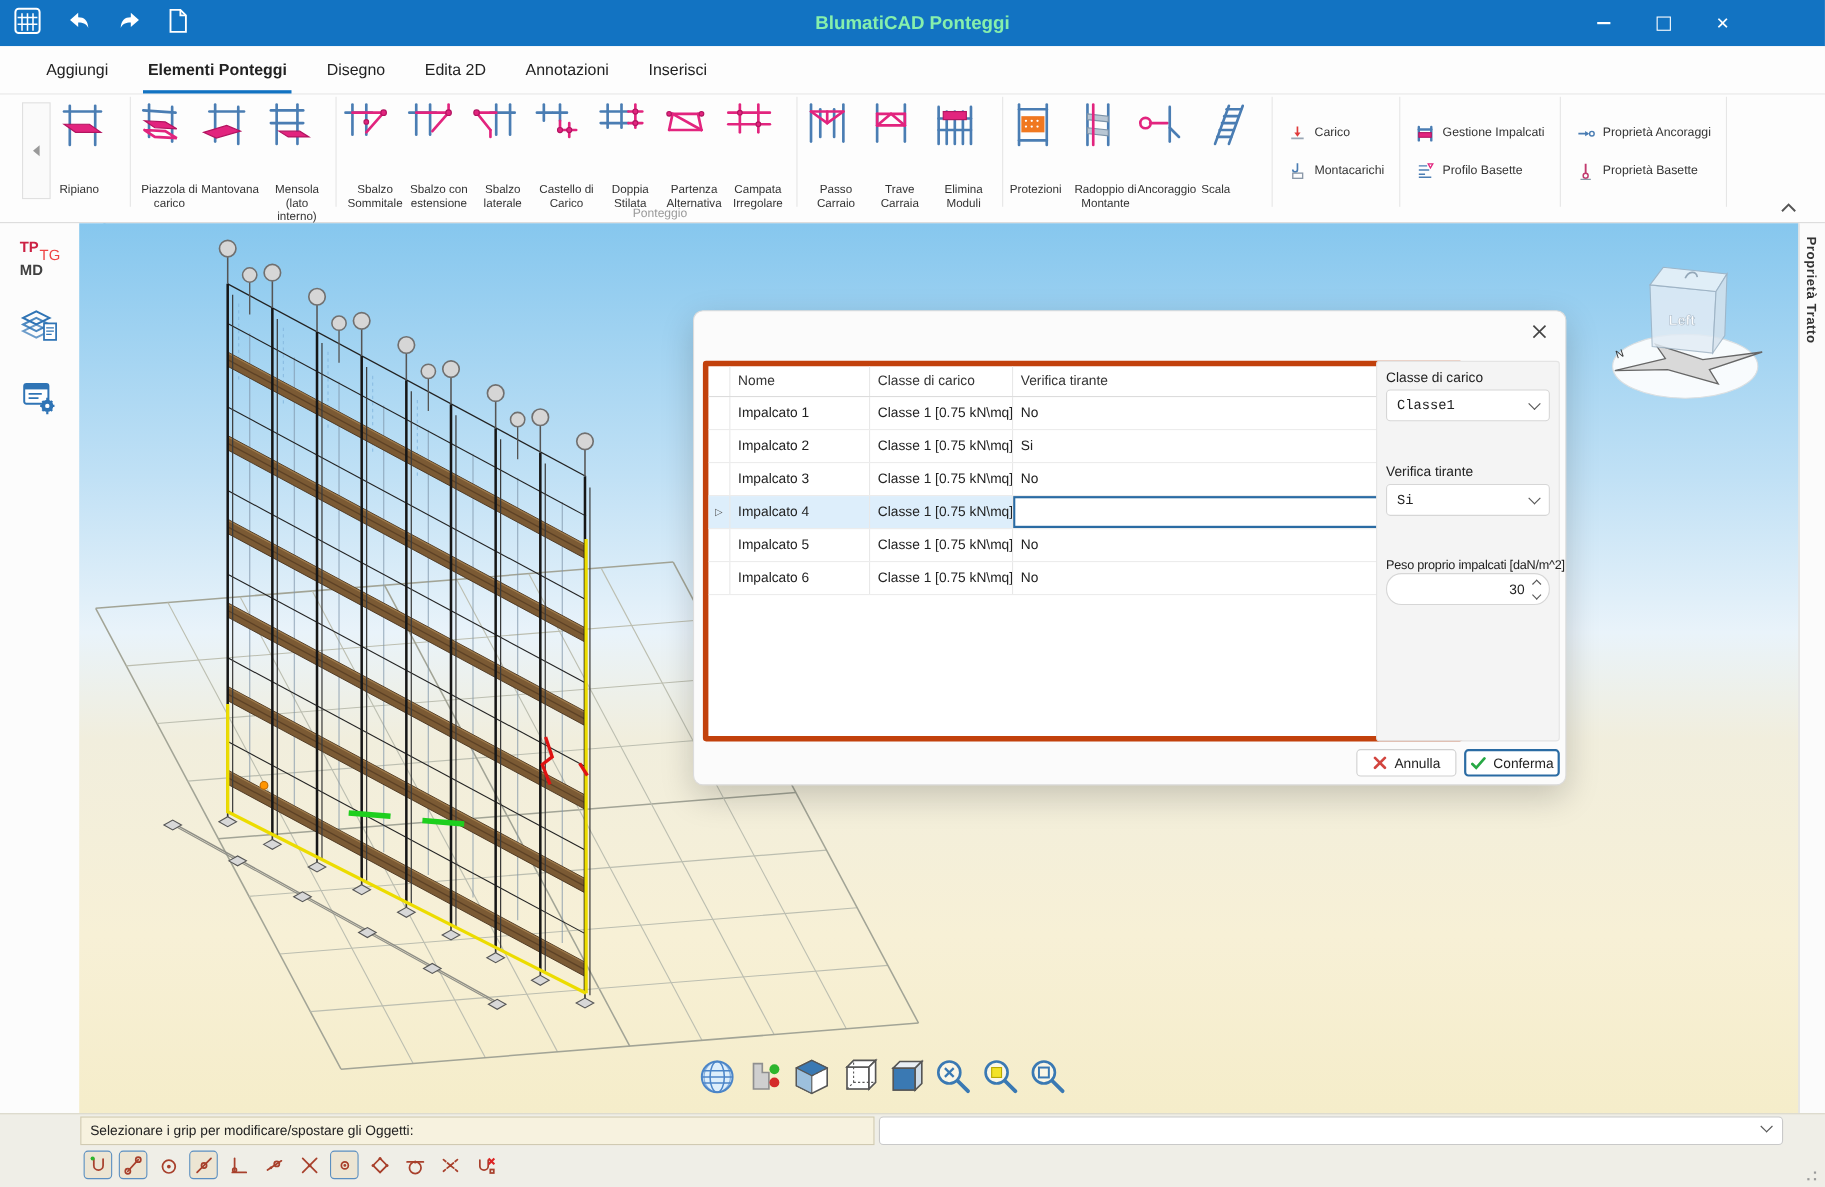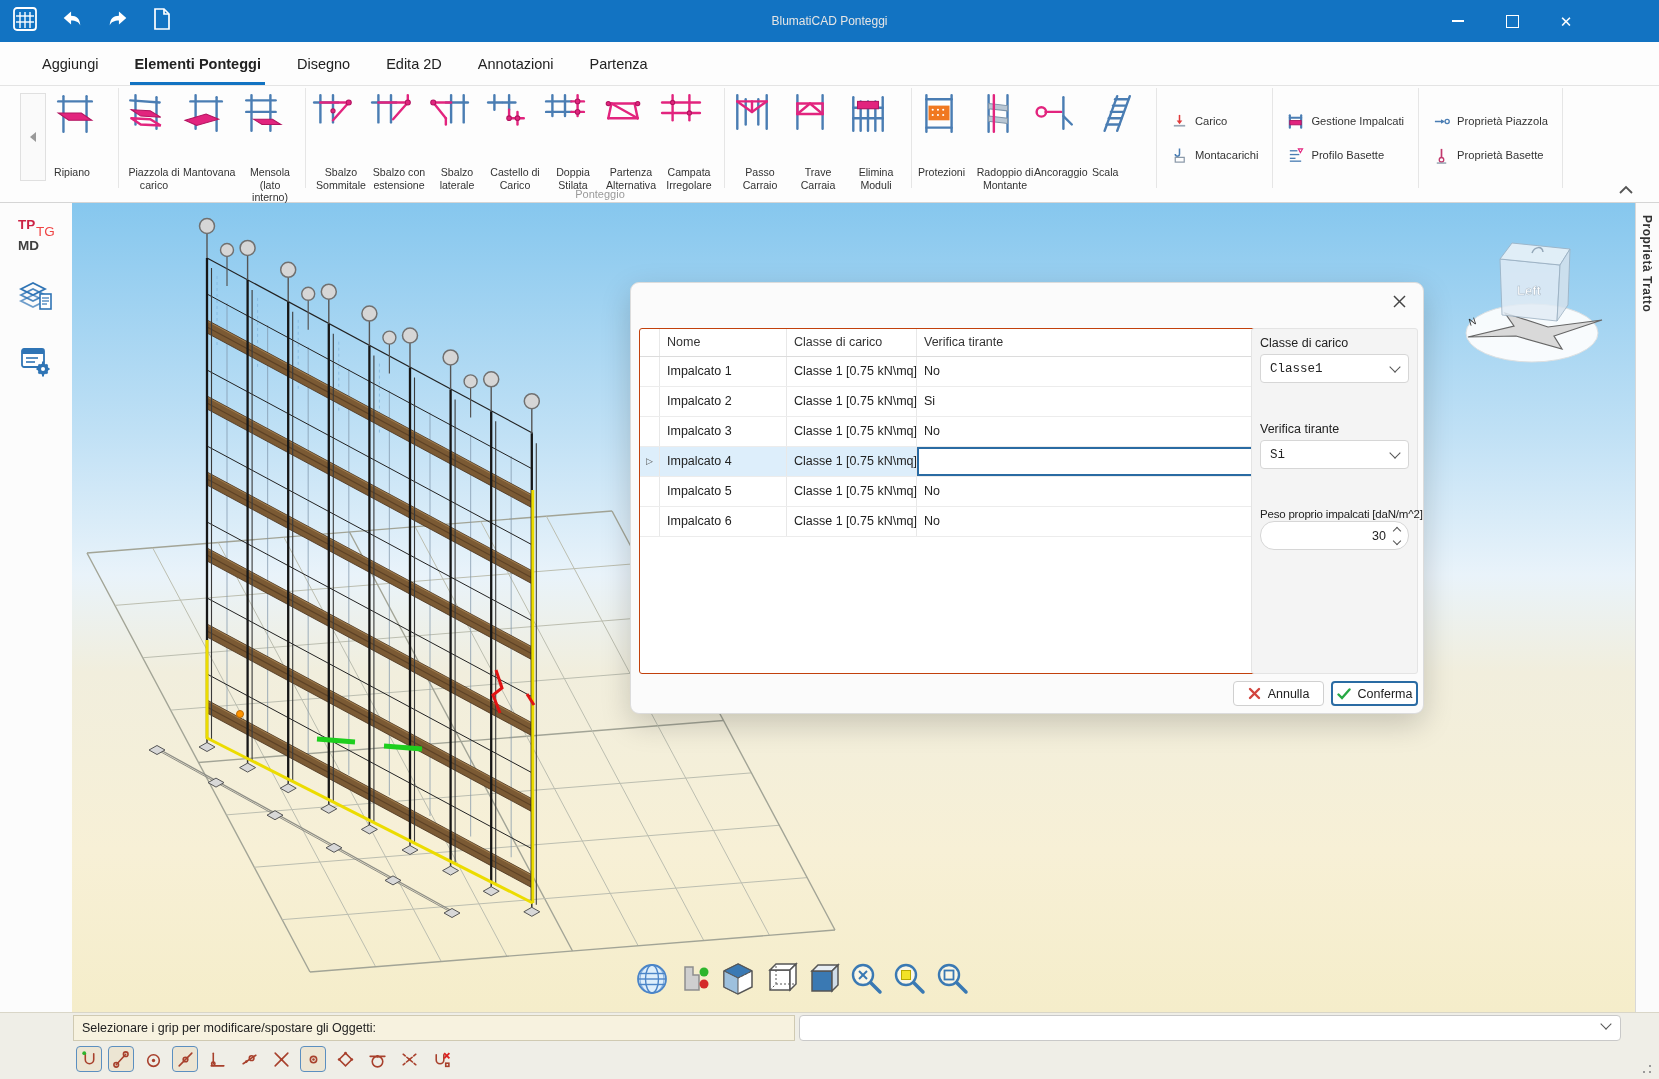--- a/index.html
+++ b/index.html
@@ -9,7 +9,7 @@
   .titlebar{position:absolute;left:0;top:0;width:100%;height:42px;background:#1273c2;}
   .tb-left{position:absolute;left:12px;top:0;height:42px;display:flex;align-items:center;gap:22px;}
   .tb-title{position:absolute;left:0;right:0;top:0;height:42px;display:flex;align-items:center;justify-content:center;
-            color:#e5e5e5;font-size:12px;}
+            color:#86efac;font-size:17px;font-weight:bold;}
   .tb-controls{position:absolute;right:86px;top:0;height:42px;display:flex;align-items:center;gap:40px;}
   .wc{width:14px;height:14px;display:flex;align-items:center;justify-content:center;color:#fff;}
   .wc-min{width:12px;height:2px;background:#fff;}

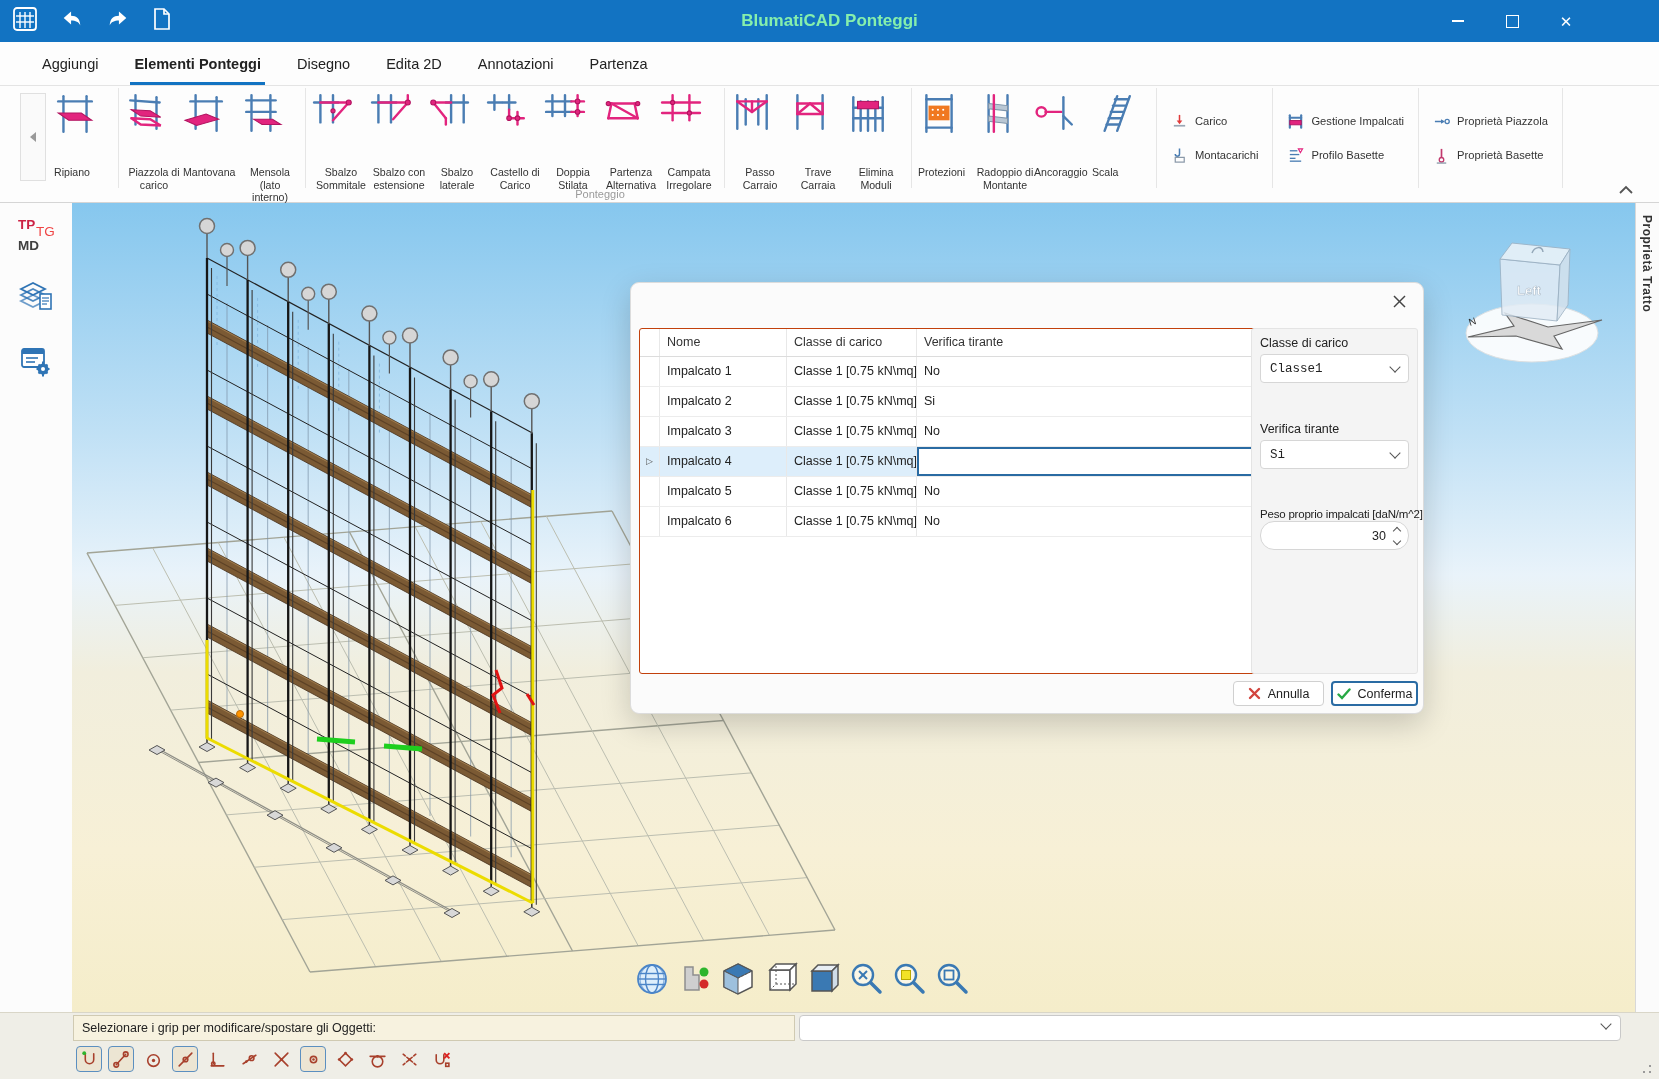--- a/index.html
+++ b/index.html
@@ -158,7 +158,7 @@
     <div class="tab">Disegno</div>
     <div class="tab">Edita 2D</div>
     <div class="tab">Annotazioni</div>
-    <div class="tab">Partenza</div>
+    <div class="tab">Inserisci</div>
   </div>
 
 <div class="ribbon">

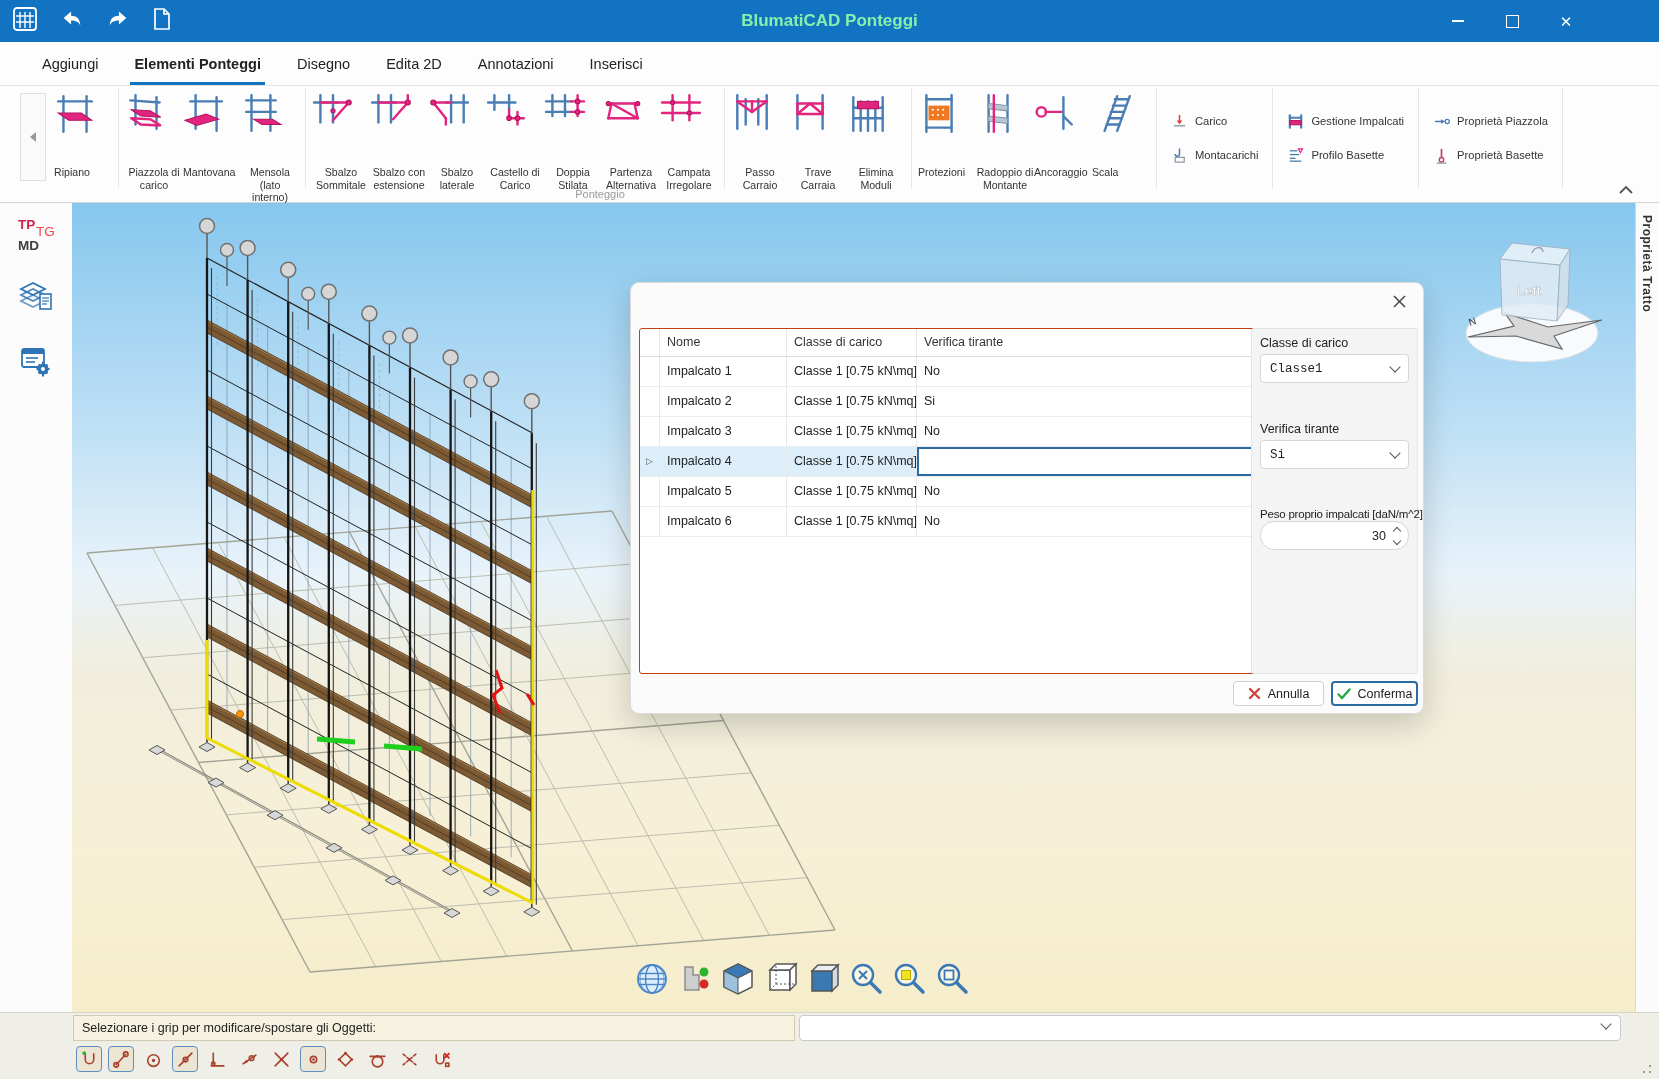--- a/index.html
+++ b/index.html
@@ -438,7 +438,7 @@
             <polygon points="8.5,6.5 12.5,9 8.5,11.5" fill="#4a7db3"></polygon>
             <circle cx="15" cy="9" r="2.2" fill="none" stroke="#4a7db3" stroke-width="1.4"></circle>
           </svg>
-          <span class="lbl">Proprietà Piazzola</span>
+          <span class="lbl">Proprietà Ancoraggi</span>
         </div>
         <div class="rsmall">
           <svg viewBox="0 0 18 18" width="17" height="17">

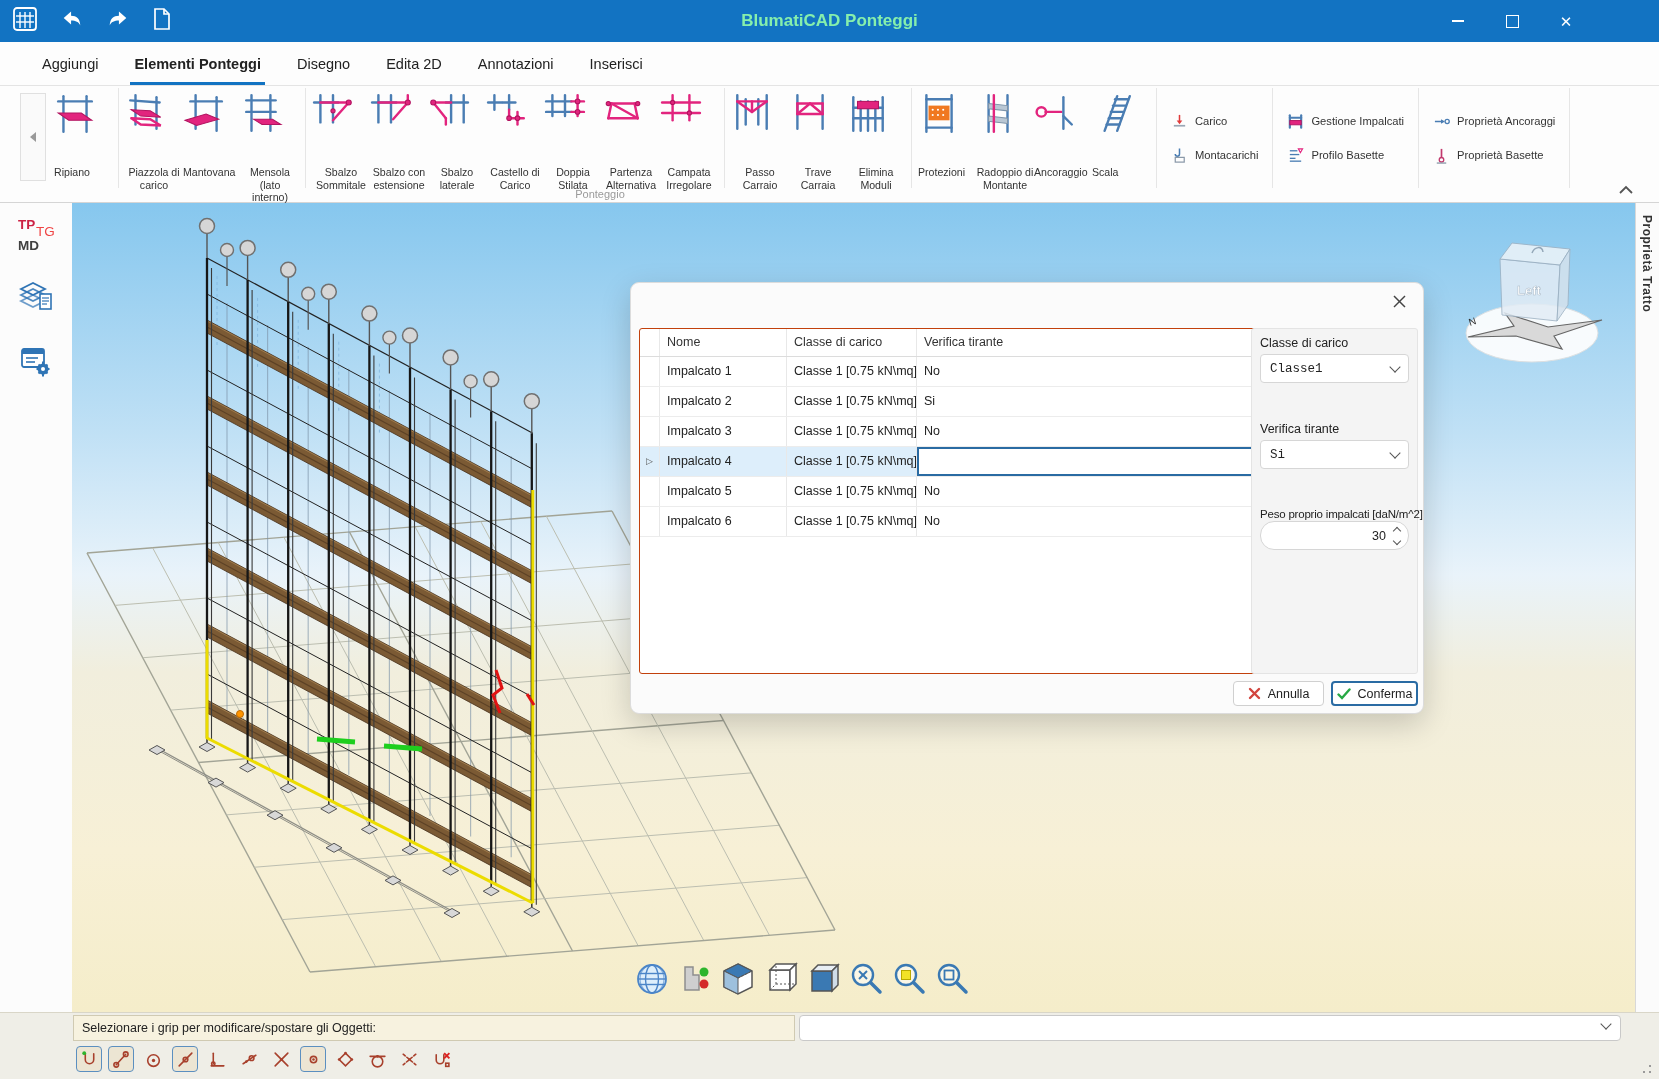--- a/index.html
+++ b/index.html
@@ -58,7 +58,7 @@
   .dialog{position:absolute;left:630px;top:282px;width:792px;height:430px;background:#fbfbfb;border:1px solid #dcdcdc;
           border-radius:9px;box-shadow:0 10px 30px rgba(0,0,0,.18);}
   .dlg-close{position:absolute;right:14px;top:8px;width:20px;height:20px;display:flex;align-items:center;justify-content:center;}
-  .dlg-table{position:absolute;left:8px;top:45px;width:691px;height:346px;background:#fff;border:1px solid #c2410c;
+  .dlg-table{position:absolute;left:8px;top:45px;width:691px;height:346px;background:#fff;border:5px solid #c2410c;
              border-radius:3px;overflow:hidden;font-size:12.5px;box-sizing:border-box;}
   .trow,.thead{display:grid;grid-template-columns:20px 127px 130px 1fr;height:29px;line-height:28px;}
   .thead{height:27px;line-height:26px;border-bottom:1px solid #dcdcdc;color:#333;}

